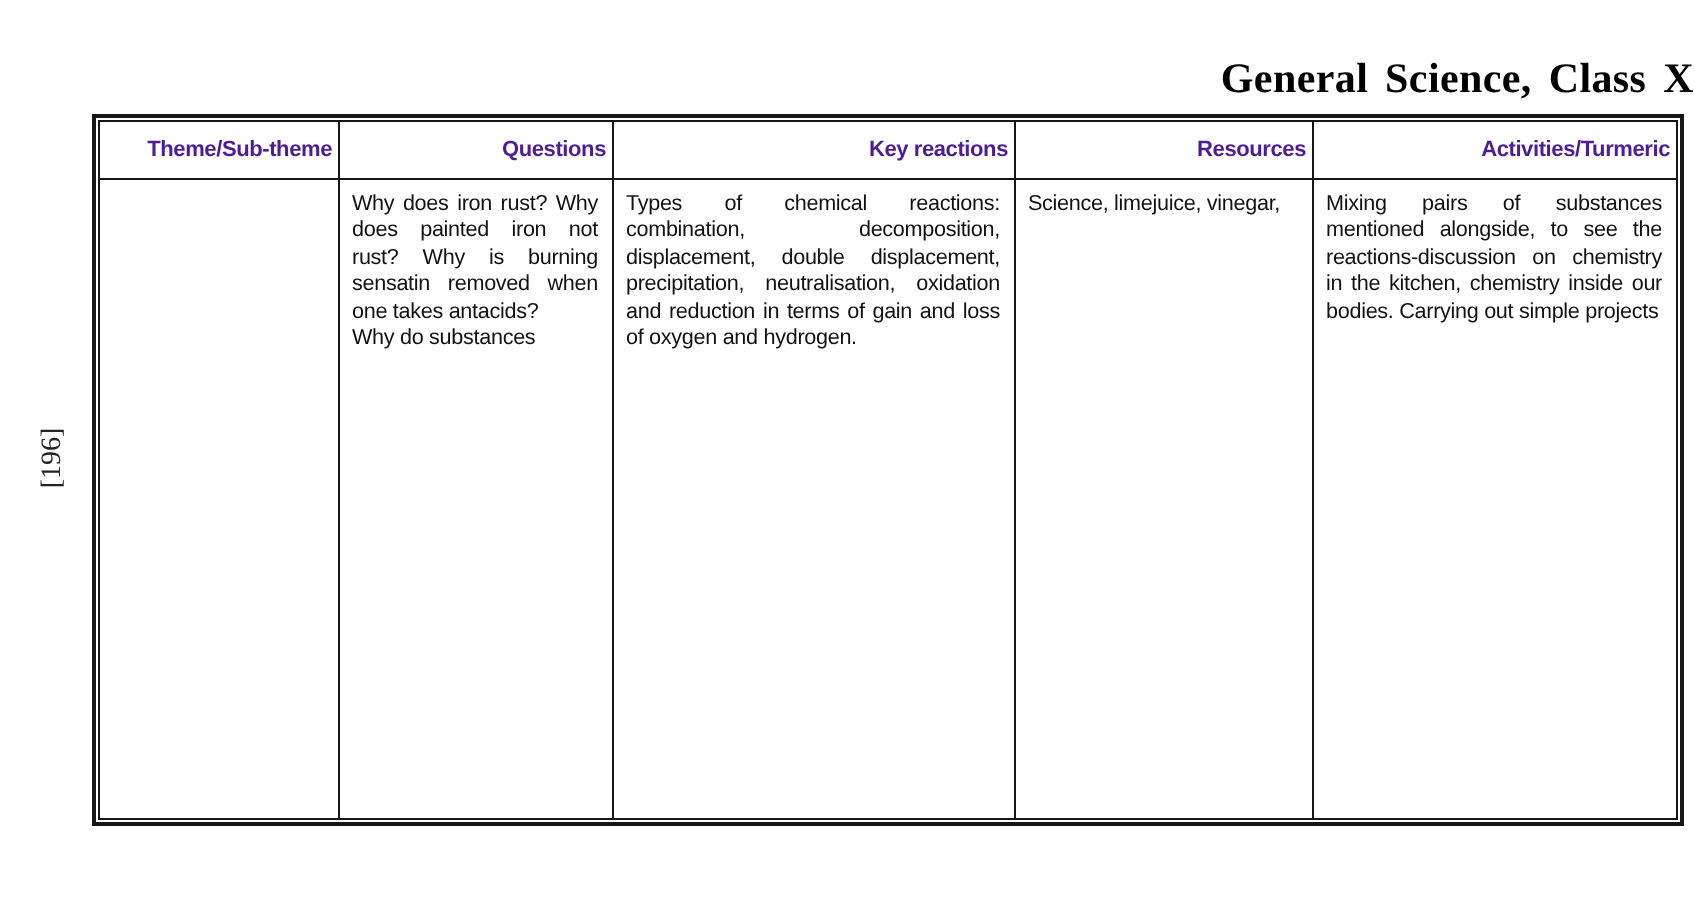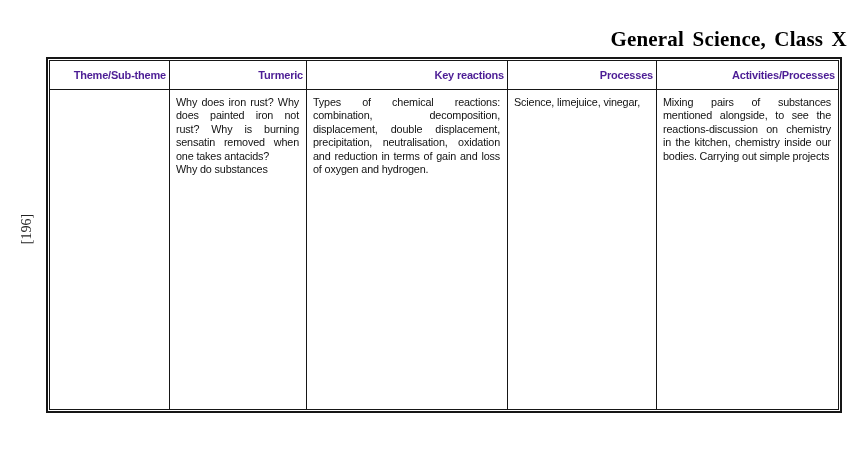--- a/index.html
+++ b/index.html
@@ -110,7 +110,7 @@
     <thead>
       <tr>
         <th>Theme/Sub-theme</th>
-        <th>Turmeric</th>
+        <th>Questions</th>
         <th>Key reactions</th>
         <th>Processes</th>
         <th>Activities/Processes</th>

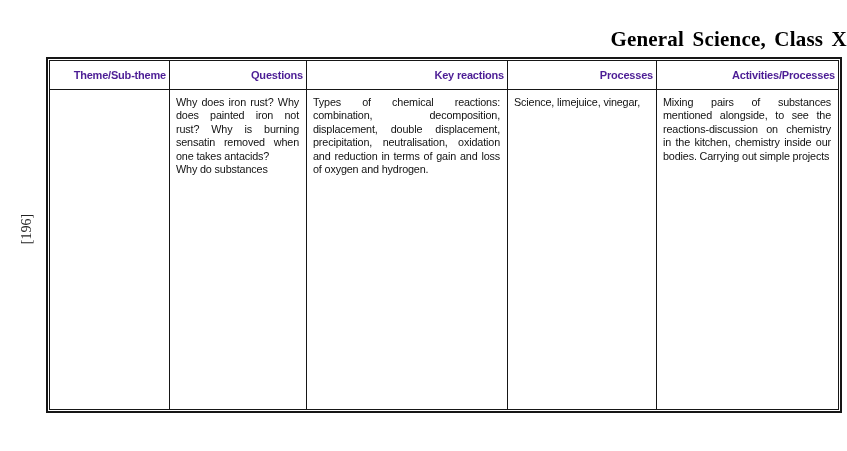--- a/index.html
+++ b/index.html
@@ -112,7 +112,7 @@
         <th>Theme/Sub-theme</th>
         <th>Questions</th>
         <th>Key reactions</th>
-        <th>Processes</th>
+        <th>Resources</th>
         <th>Activities/Processes</th>
       </tr>
     </thead>

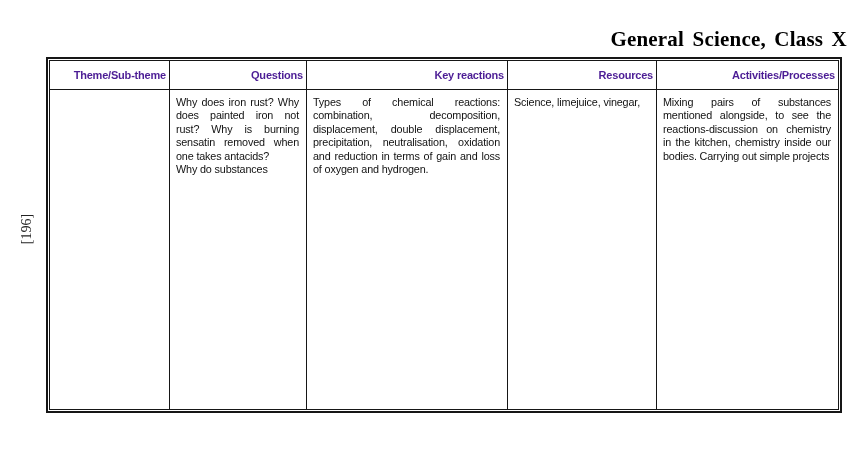--- a/index.html
+++ b/index.html
@@ -113,7 +113,7 @@
         <th>Questions</th>
         <th>Key reactions</th>
         <th>Resources</th>
-        <th>Activities/Processes</th>
+        <th>Activities/Turmeric</th>
       </tr>
     </thead>
     <tbody>

